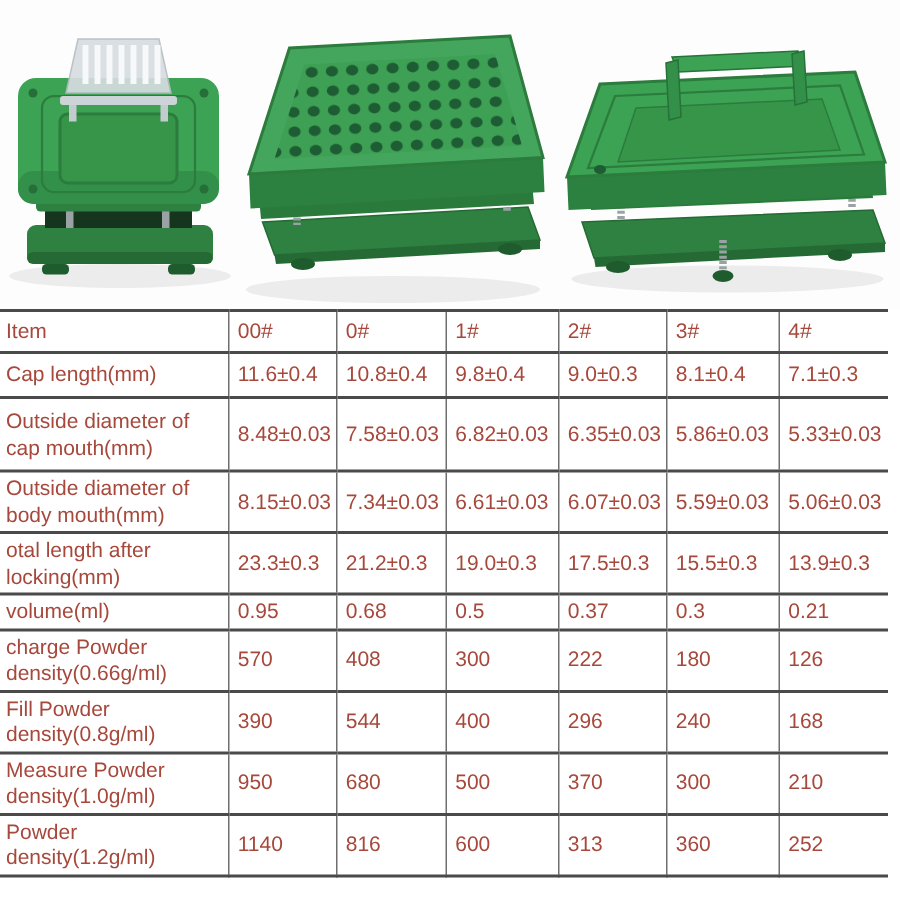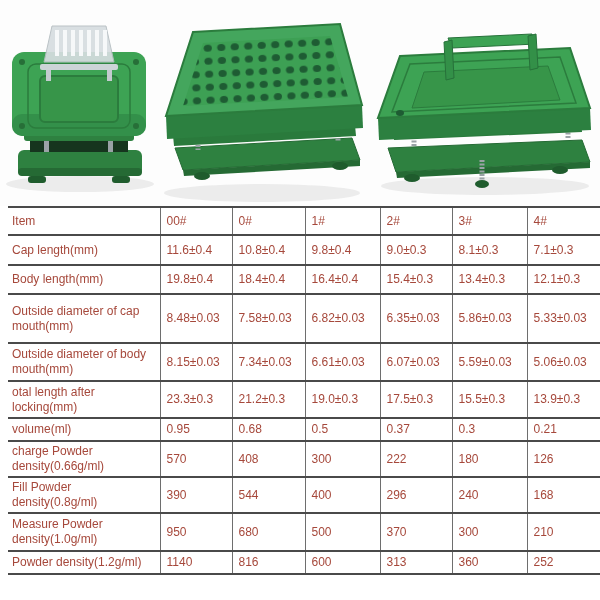--- a/index.html
+++ b/index.html
@@ -5,8 +5,8 @@
   html,body{margin:0;padding:0;background:#ffffff;width:600px;height:600px;overflow:hidden;
     font-family:"Liberation Sans",sans-serif;}
   .photo-area{width:600px;height:206px;background:#fdfdfd;position:relative;}
-  .spec-table{border-collapse:collapse;table-layout:fixed;width:592px;margin-left:8px;
-    font-size:12px;color:#a6483b;border-bottom:2px solid #4a4a4a;}
+  .spec-table{border-collapse:collapse;table-layout:fixed;width:592px;margin-left:0;
+    font-size:14px;color:#a6483b;border-bottom:2px solid #4a4a4a;}
   .spec-table th,.spec-table td{font-weight:normal;text-align:left;vertical-align:middle;
     border-top:2px solid #4a4a4a;line-height:1.25;}
   .lbl{padding:2px 2px 2px 4px;}

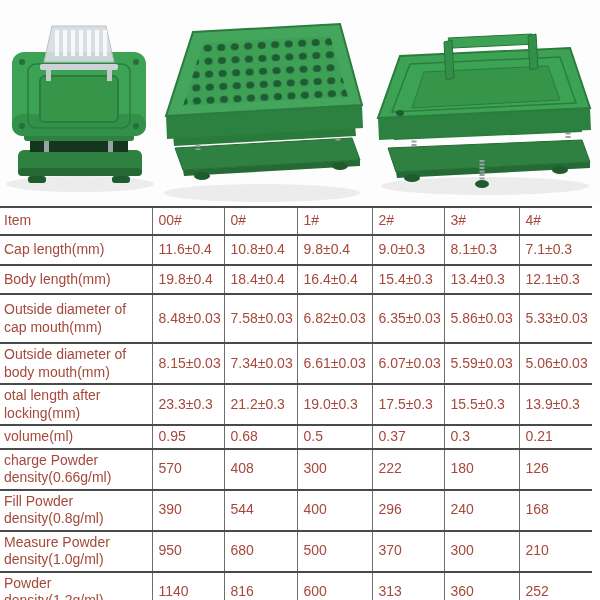--- a/index.html
+++ b/index.html
@@ -132,7 +132,7 @@
       <td class="val">10.8±0.4</td>
       <td class="val">9.8±0.4</td>
       <td class="val">9.0±0.3</td>
-      <td class="val">8.1±0.3</td>
+      <td class="val">8.1±0.4</td>
       <td class="val">7.1±0.3</td>
     </tr>
     <tr class="h29">

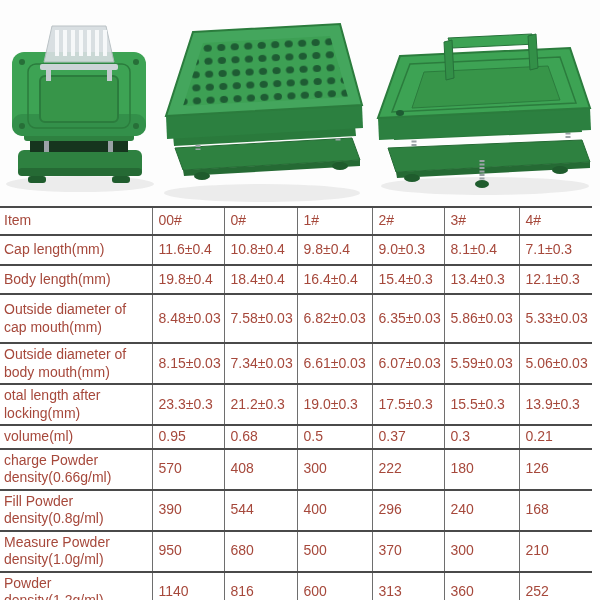--- a/index.html
+++ b/index.html
@@ -135,15 +135,6 @@
       <td class="val">8.1±0.4</td>
       <td class="val">7.1±0.3</td>
     </tr>
-    <tr class="h29">
-      <td class="lbl">Body length(mm)</td>
-      <td class="val">19.8±0.4</td>
-      <td class="val">18.4±0.4</td>
-      <td class="val">16.4±0.4</td>
-      <td class="val">15.4±0.3</td>
-      <td class="val">13.4±0.3</td>
-      <td class="val">12.1±0.3</td>
-    </tr>
     <tr class="h39">
       <td class="lbl">Outside diameter of cap mouth(mm)</td>
       <td class="val">8.48±0.03</td>

